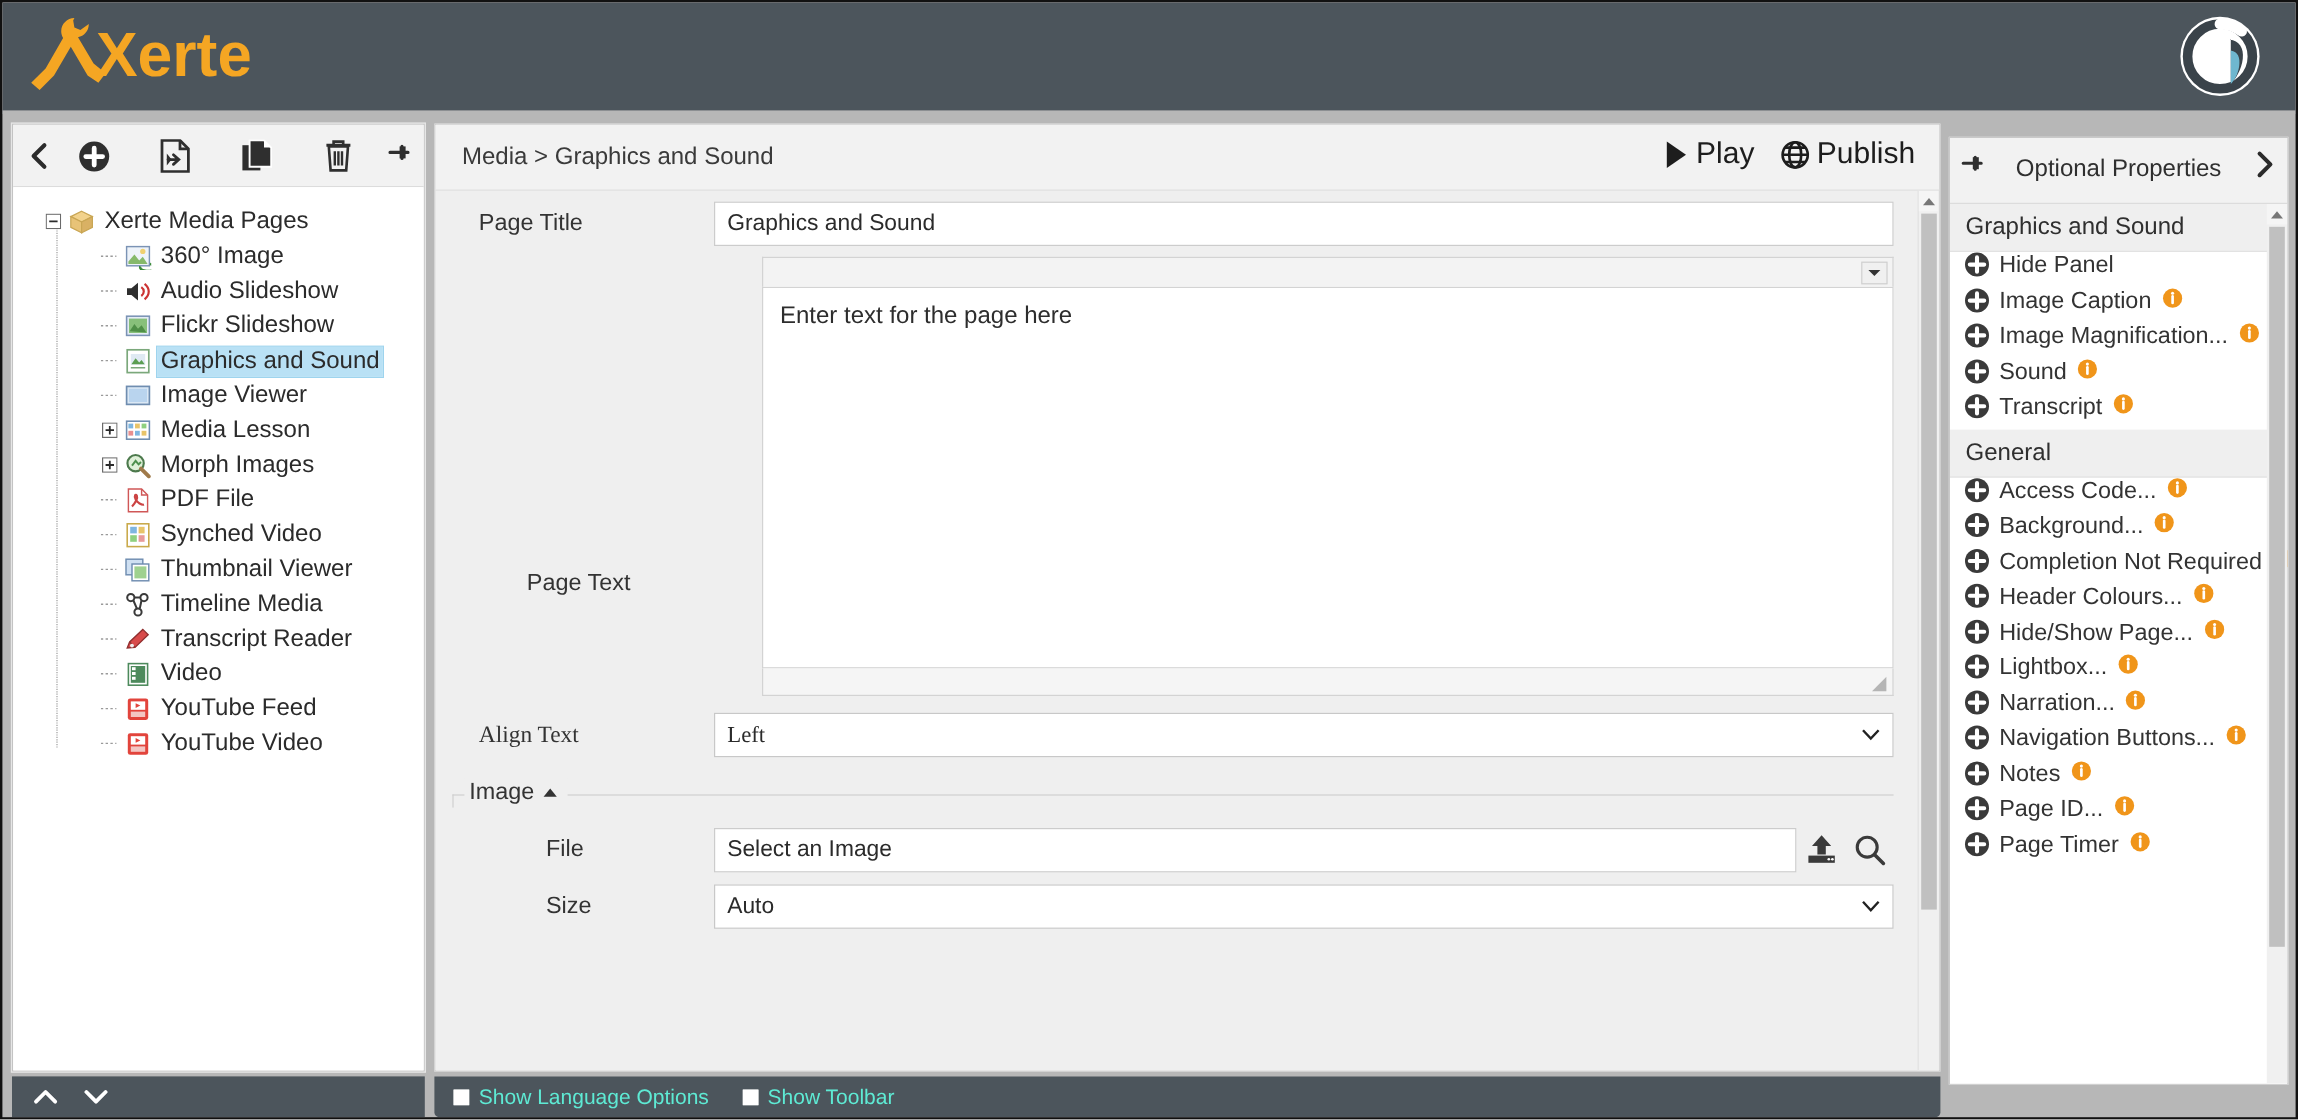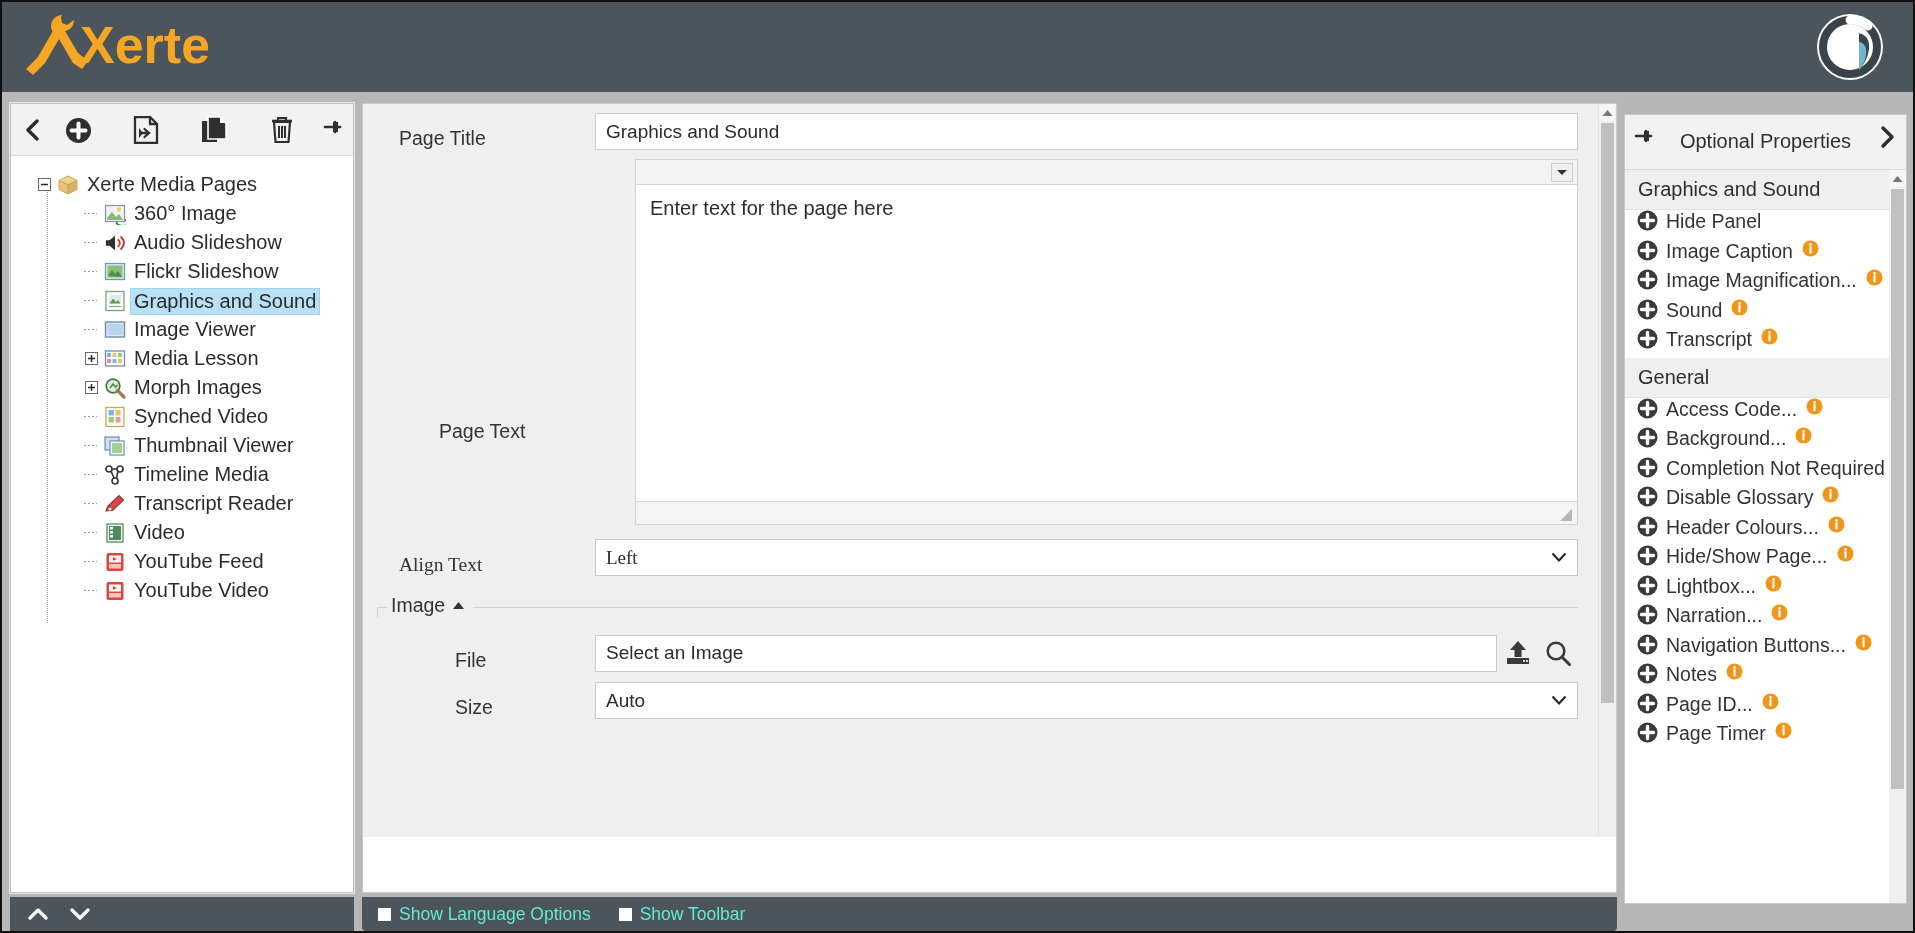--- a/index.html
+++ b/index.html
@@ -699,6 +699,25 @@
   </div>
 
   <div class="main-panel">
+    <div class="main-head">
+      <div class="breadcrumb">Media &gt; Graphics and Sound</div>
+      <div class="head-actions">
+        <div class="head-btn">
+          <svg width="20" height="24" viewBox="0 0 20 24">
+              <path d="M2 1 L18 12 L2 23 Z" fill="#1d1d1d"></path>
+            </svg>
+          <span>Play</span>
+        </div>
+        <div class="head-btn">
+          <svg width="24" height="24" viewBox="0 0 24 24">
+              <circle cx="12" cy="12" r="10.5" fill="none" stroke="#1d1d1d" stroke-width="2.2"></circle>
+              <ellipse cx="12" cy="12" rx="5" ry="10.5" fill="none" stroke="#1d1d1d" stroke-width="2.2"></ellipse>
+              <path d="M1.8 12 H22.2 M3.5 6 H20.5 M3.5 18 H20.5" stroke="#1d1d1d" stroke-width="2.2"></path>
+            </svg>
+          <span>Publish</span>
+        </div>
+      </div>
+    </div>
 
     <div class="form-scroll">
       <div class="form-inner">

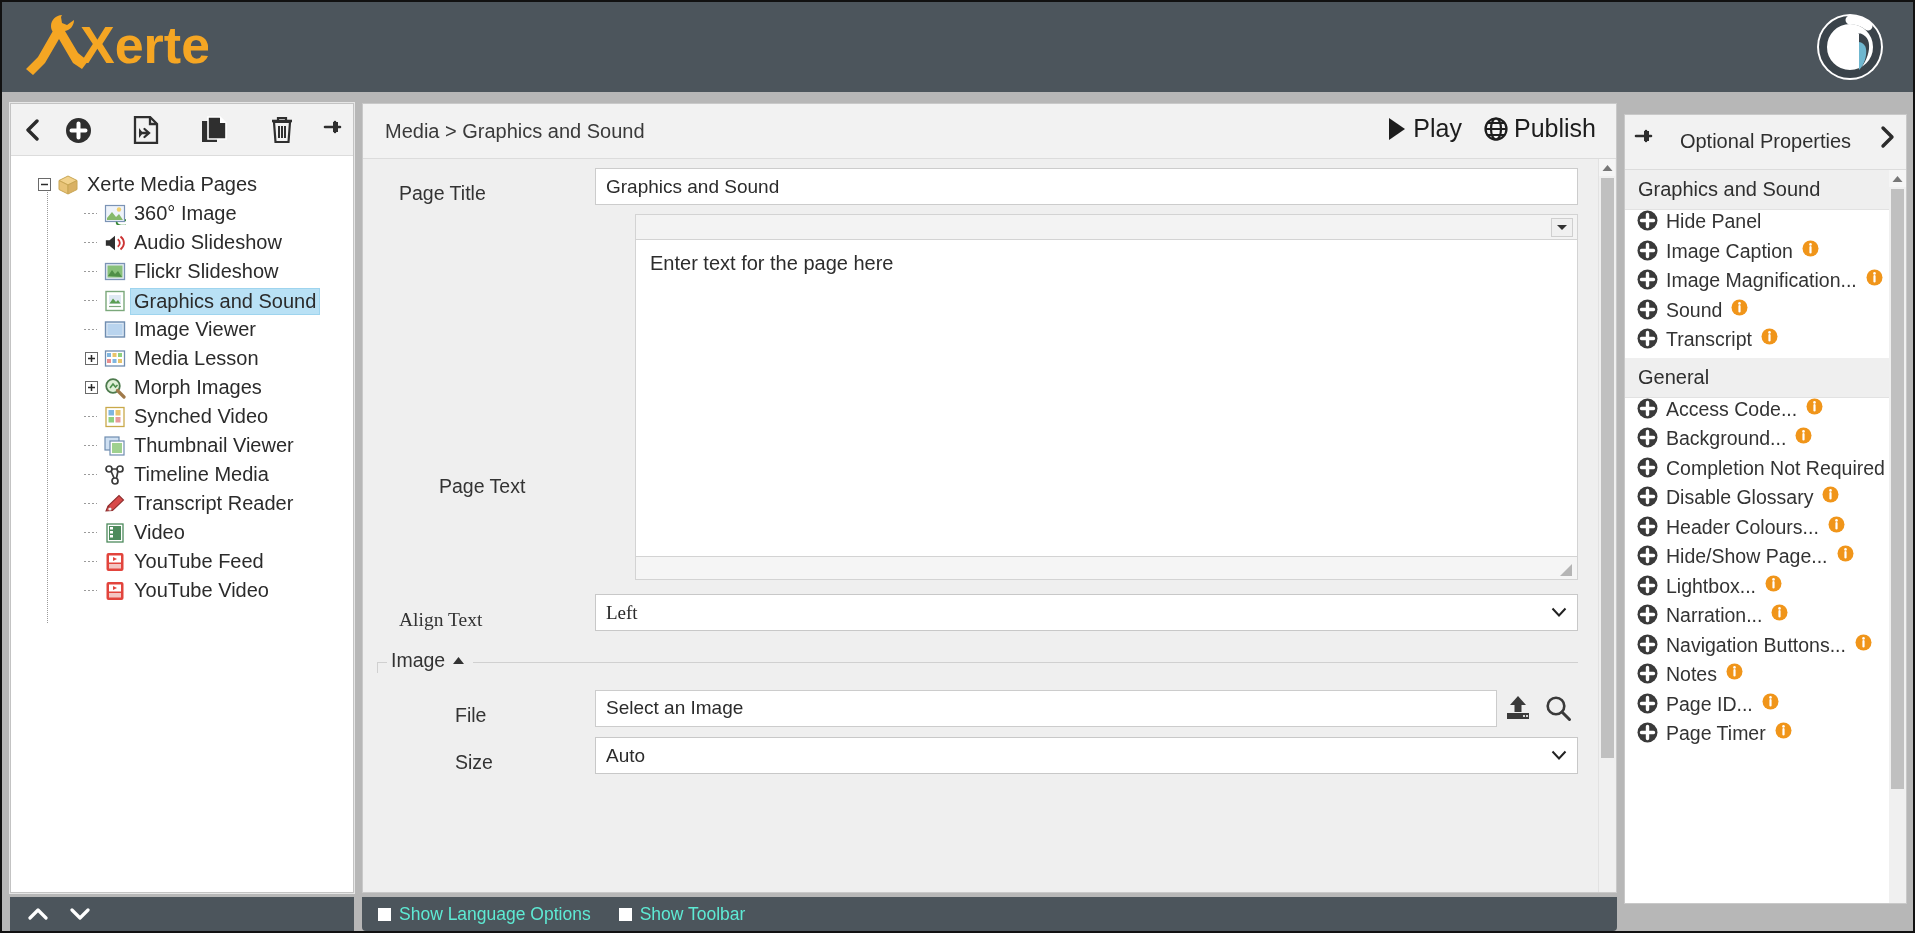--- a/index.html
+++ b/index.html
@@ -158,7 +158,7 @@
   .row {
     position: relative;
     display: flex;
-    align-items: flex-end;
+    align-items: center;
     padding: 9px 22px 0 0;
   }
   .rlabel {

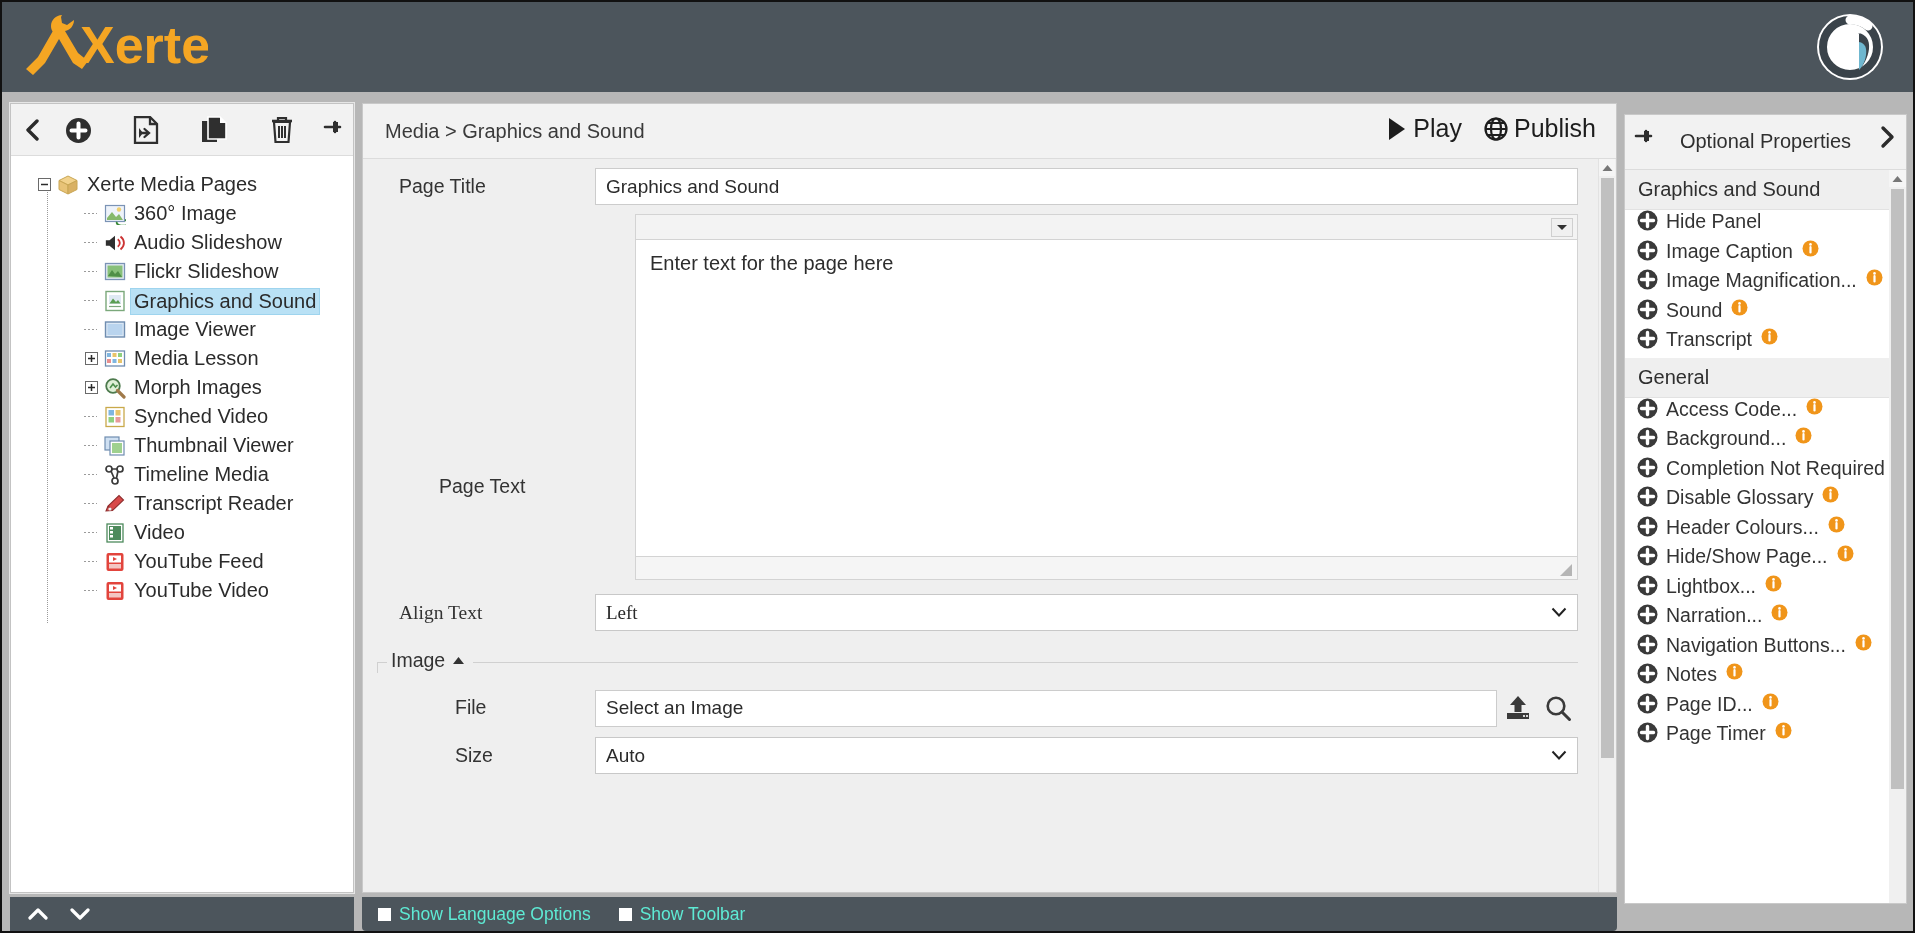--- a/index.html
+++ b/index.html
@@ -581,6 +581,21 @@
               </svg>
             </span>
             <span class="tlabel">Morph Images</span>
+          </div>
+          <div class="tnode child">
+            <span class="exp">
+              <svg width="15" height="13" viewBox="0 0 15 13">
+                <path d="M0 6.5 H13" stroke="#9a9a9a" stroke-width="1.2" stroke-dasharray="2 2"></path>
+              </svg>
+            </span>
+            <span class="ficon">
+              <svg width="22" height="22" viewBox="0 0 22 22">
+                <path d="M3 1.5 H14 L19 6.5 V20.5 H3 Z" fill="#fff" stroke="#d05757" stroke-width="1.2"></path>
+                <path d="M14 1.5 V6.5 H19" fill="none" stroke="#d05757" stroke-width="1.2"></path>
+                <path d="M6 16 C9 13 11 9 10 7 C9 5.5 7.5 7 9 10 C10.5 13 14 15 16 14.5" fill="none" stroke="#cc4444" stroke-width="1.8"></path>
+              </svg>
+            </span>
+            <span class="tlabel">PDF File</span>
           </div>
           <div class="tnode child">
             <span class="exp">

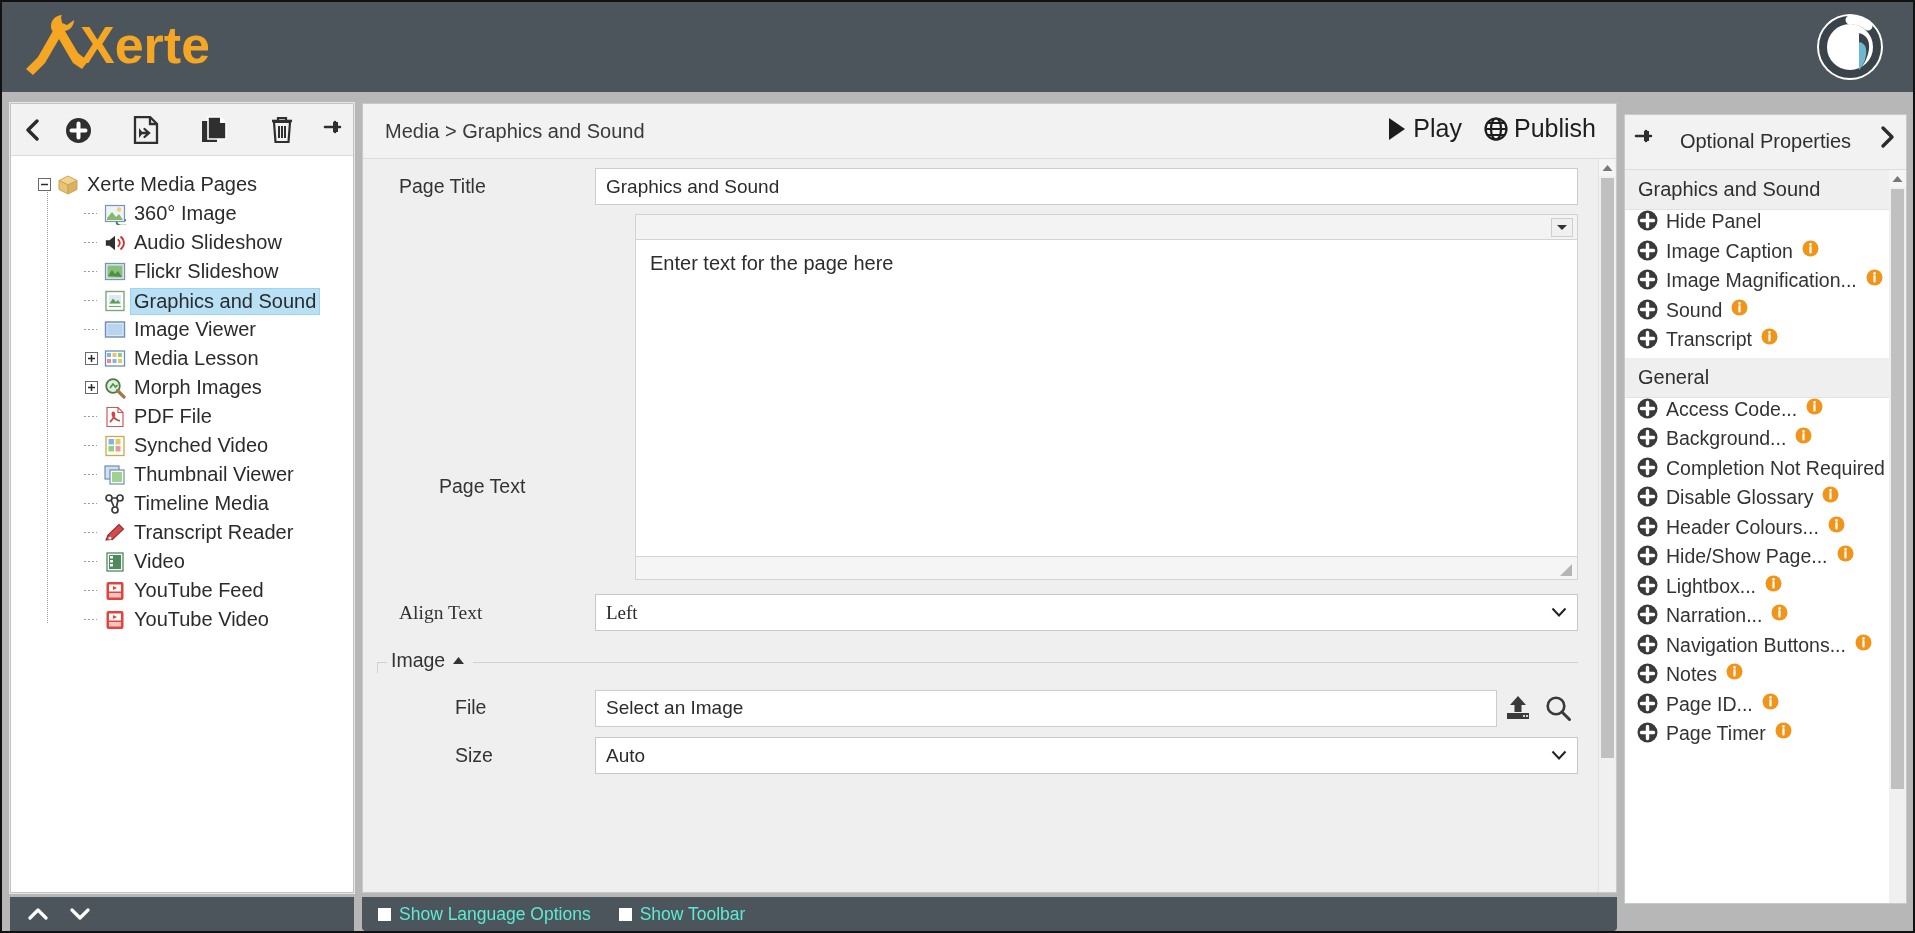--- a/index.html
+++ b/index.html
@@ -985,22 +985,6 @@
                 <path d="M10.5 4.5 V16.5 M4.5 10.5 H16.5" stroke="#fff" stroke-width="3.4" stroke-linecap="round"></path>
               </svg>
             </span>
-            <span>Disable Glossary</span>
-            <span class="info">
-              <svg width="17" height="17" viewBox="0 0 17 17">
-                <circle cx="8.5" cy="8.5" r="8" fill="#f0951a"></circle>
-                <path d="M8.5 7 V12.5" stroke="#fff" stroke-width="2.2" stroke-linecap="round"></path>
-                <circle cx="8.5" cy="4.4" r="1.3" fill="#fff"></circle>
-              </svg>
-            </span>
-          </div>
-          <div class="rp-item">
-            <span class="plus">
-              <svg width="21" height="21" viewBox="0 0 21 21">
-                <circle cx="10.5" cy="10.5" r="10" fill="#3a3a3a"></circle>
-                <path d="M10.5 4.5 V16.5 M4.5 10.5 H16.5" stroke="#fff" stroke-width="3.4" stroke-linecap="round"></path>
-              </svg>
-            </span>
             <span>Header Colours...</span>
             <span class="info">
               <svg width="17" height="17" viewBox="0 0 17 17">

